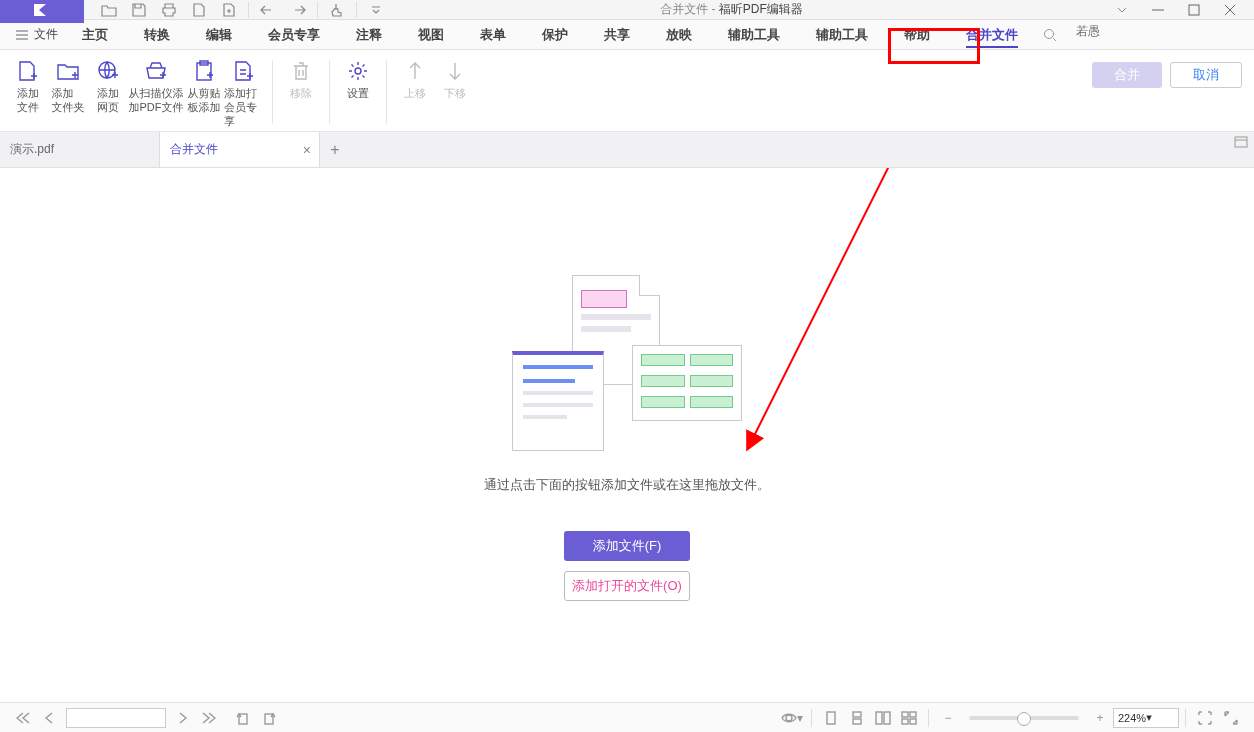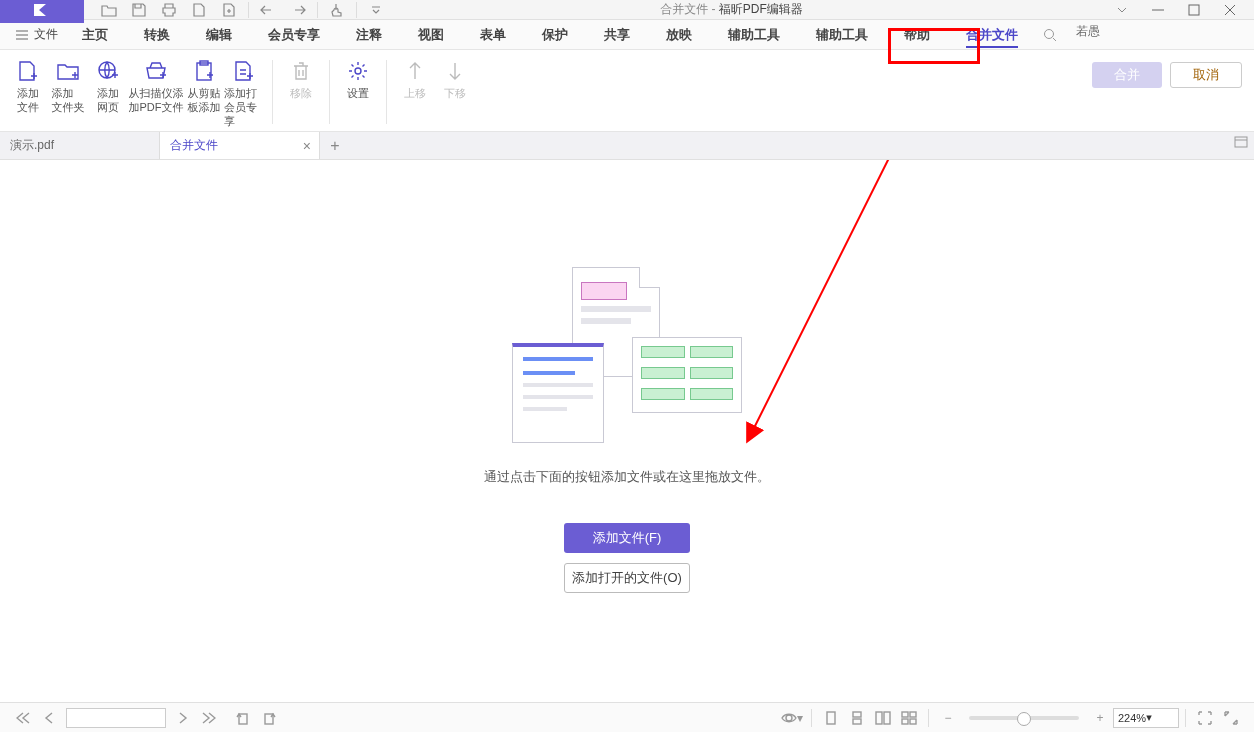--- a/index.html
+++ b/index.html
@@ -40,7 +40,7 @@
 .rib-spacer { flex: 1; }
 .rib-action { height: 26px; padding: 0 22px; margin: 6px 4px 0 4px; border-radius: 3px; font-size: 13px; display: flex; align-items: center; }
 .rib-action.primary { background: #d4d1f0; color: #fff; }
-.rib-action.secondary { background: #fff; border: 1px solid #ccc; color: #a16207; }
+.rib-action.secondary { background: #fff; border: 1px solid #ccc; color: #3b82f6; }
 
 
 .tabrow { height: 28px; background: #f1f1f4; display: flex; align-items: stretch; border-bottom: 1px solid #e0e0e0; position: relative; }

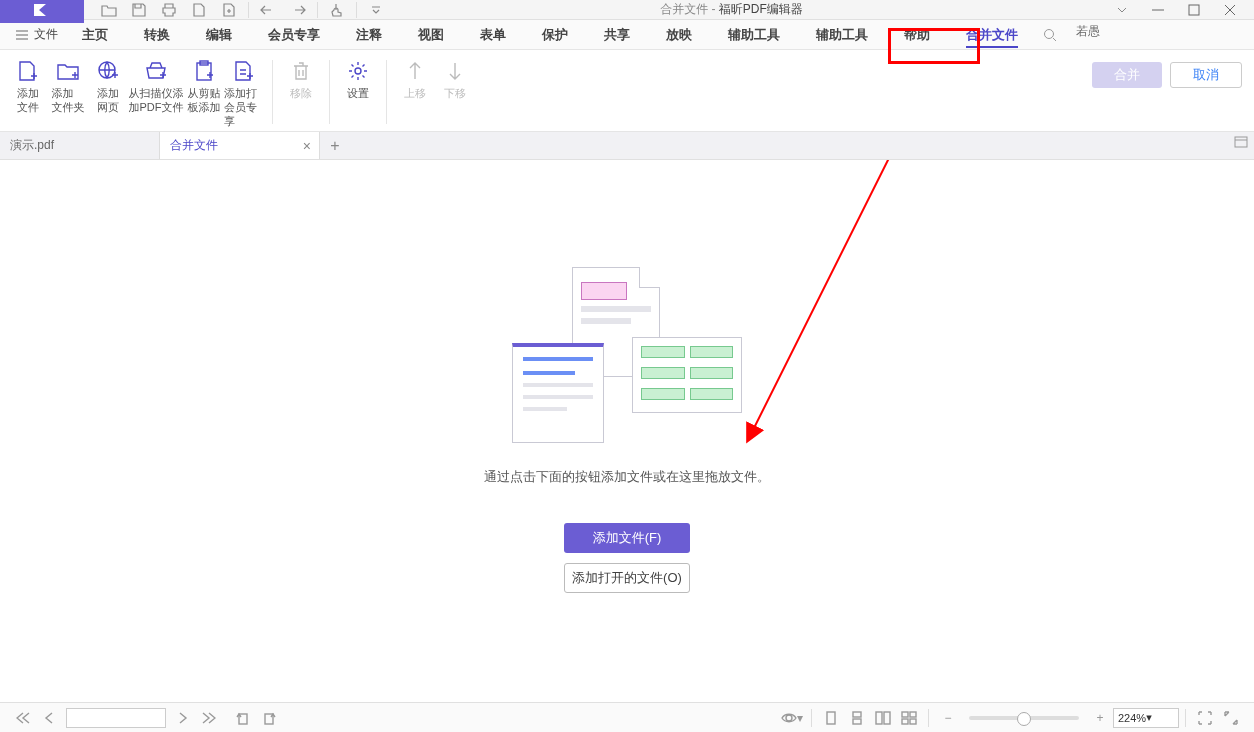--- a/index.html
+++ b/index.html
@@ -43,7 +43,7 @@
 .rib-action.secondary { background: #fff; border: 1px solid #ccc; color: #3b82f6; }
 
 
-.tabrow { height: 28px; background: #f1f1f4; display: flex; align-items: stretch; border-bottom: 1px solid #e0e0e0; position: relative; }
+.tabrow { height: 36px; background: #f1f1f4; display: flex; align-items: stretch; border-bottom: 1px solid #e0e0e0; position: relative; }
 .tab { width: 160px; display: flex; align-items: center; padding: 0 10px; font-size: 12px; position: relative; border-right: 1px solid #ddd; }
 .tab.bg { background: #f1f1f4; color: #666; }
 .tab.fg { background: #fff; color: #4b46c8; }

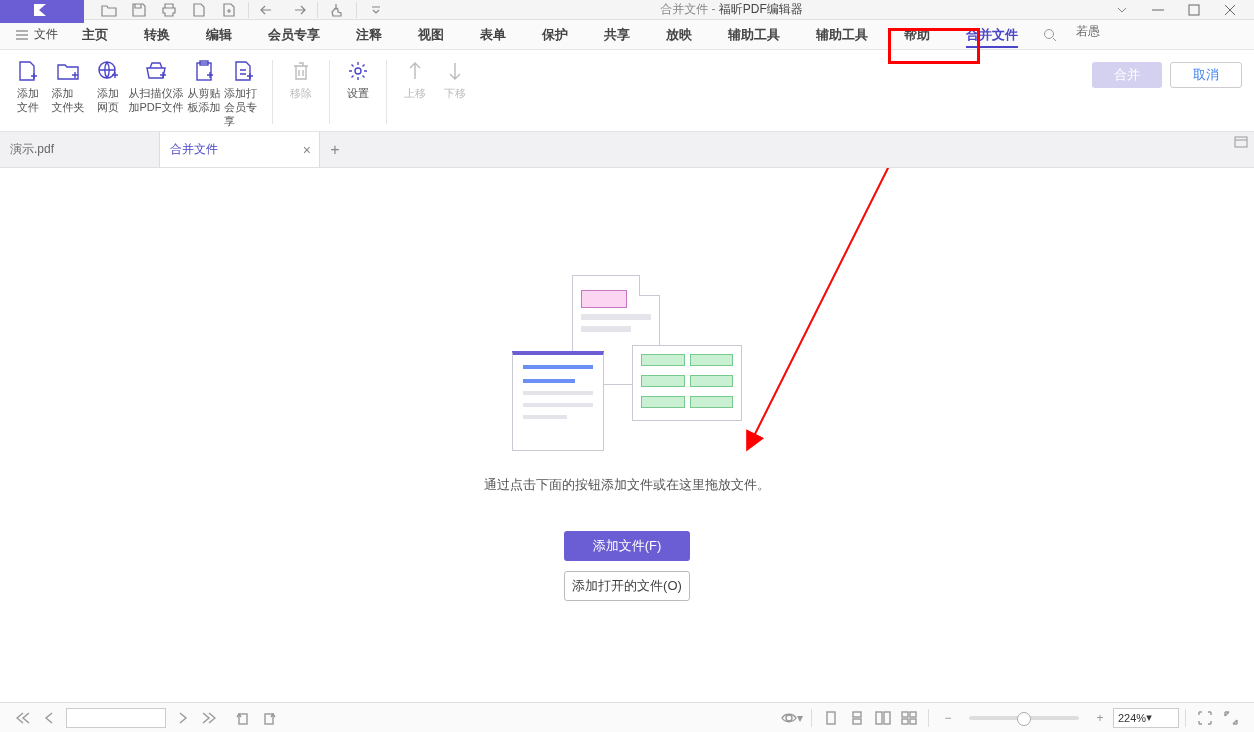--- a/index.html
+++ b/index.html
@@ -71,7 +71,7 @@
 .btn-row { margin-top: 34px; display: flex; flex-direction: column; gap: 10px; align-items: center; }
 .btn { width: 126px; height: 30px; border-radius: 3px; display: flex; align-items: center; justify-content: center; font-size: 13px; }
 .btn.primary { background: #6b5dd3; color: #fff; }
-.btn.secondary { background: #fff; border: 1px solid #bbb; color: #404040; }
+.btn.secondary { background: #fff; border: 1px solid #bbb; color: #ec4899; }
 
 
 .arrow { position: absolute; pointer-events: none; }

